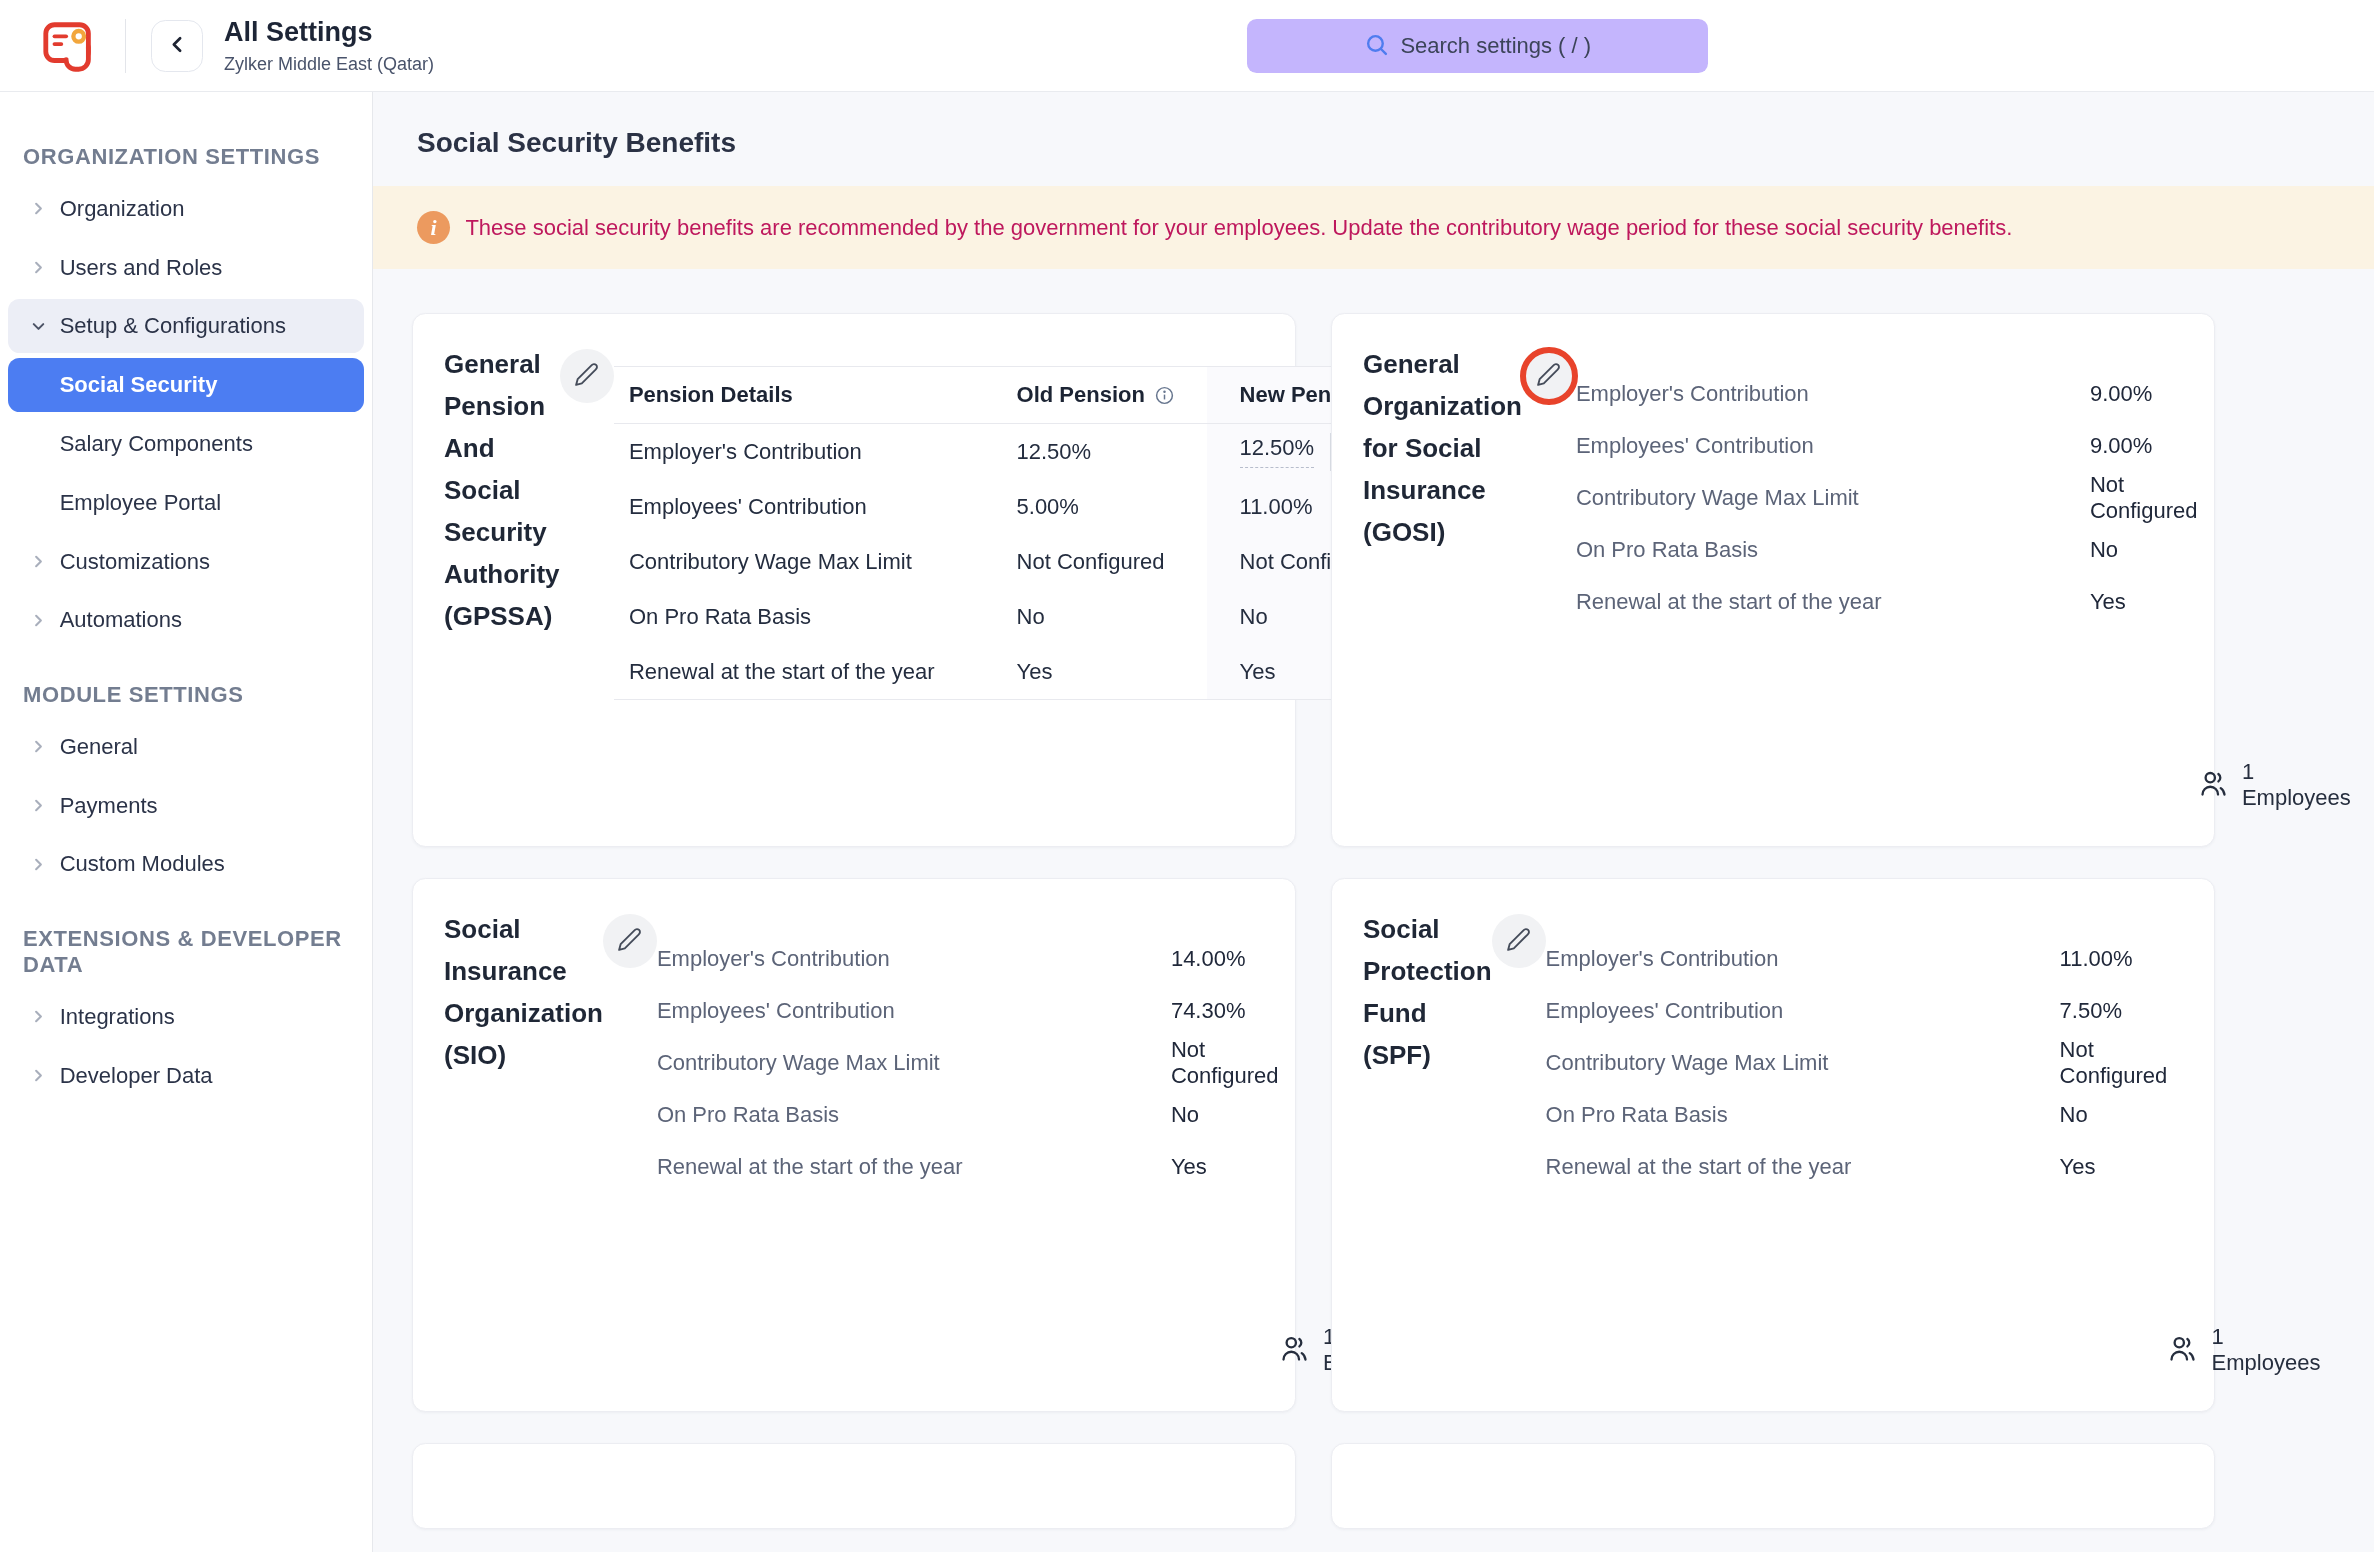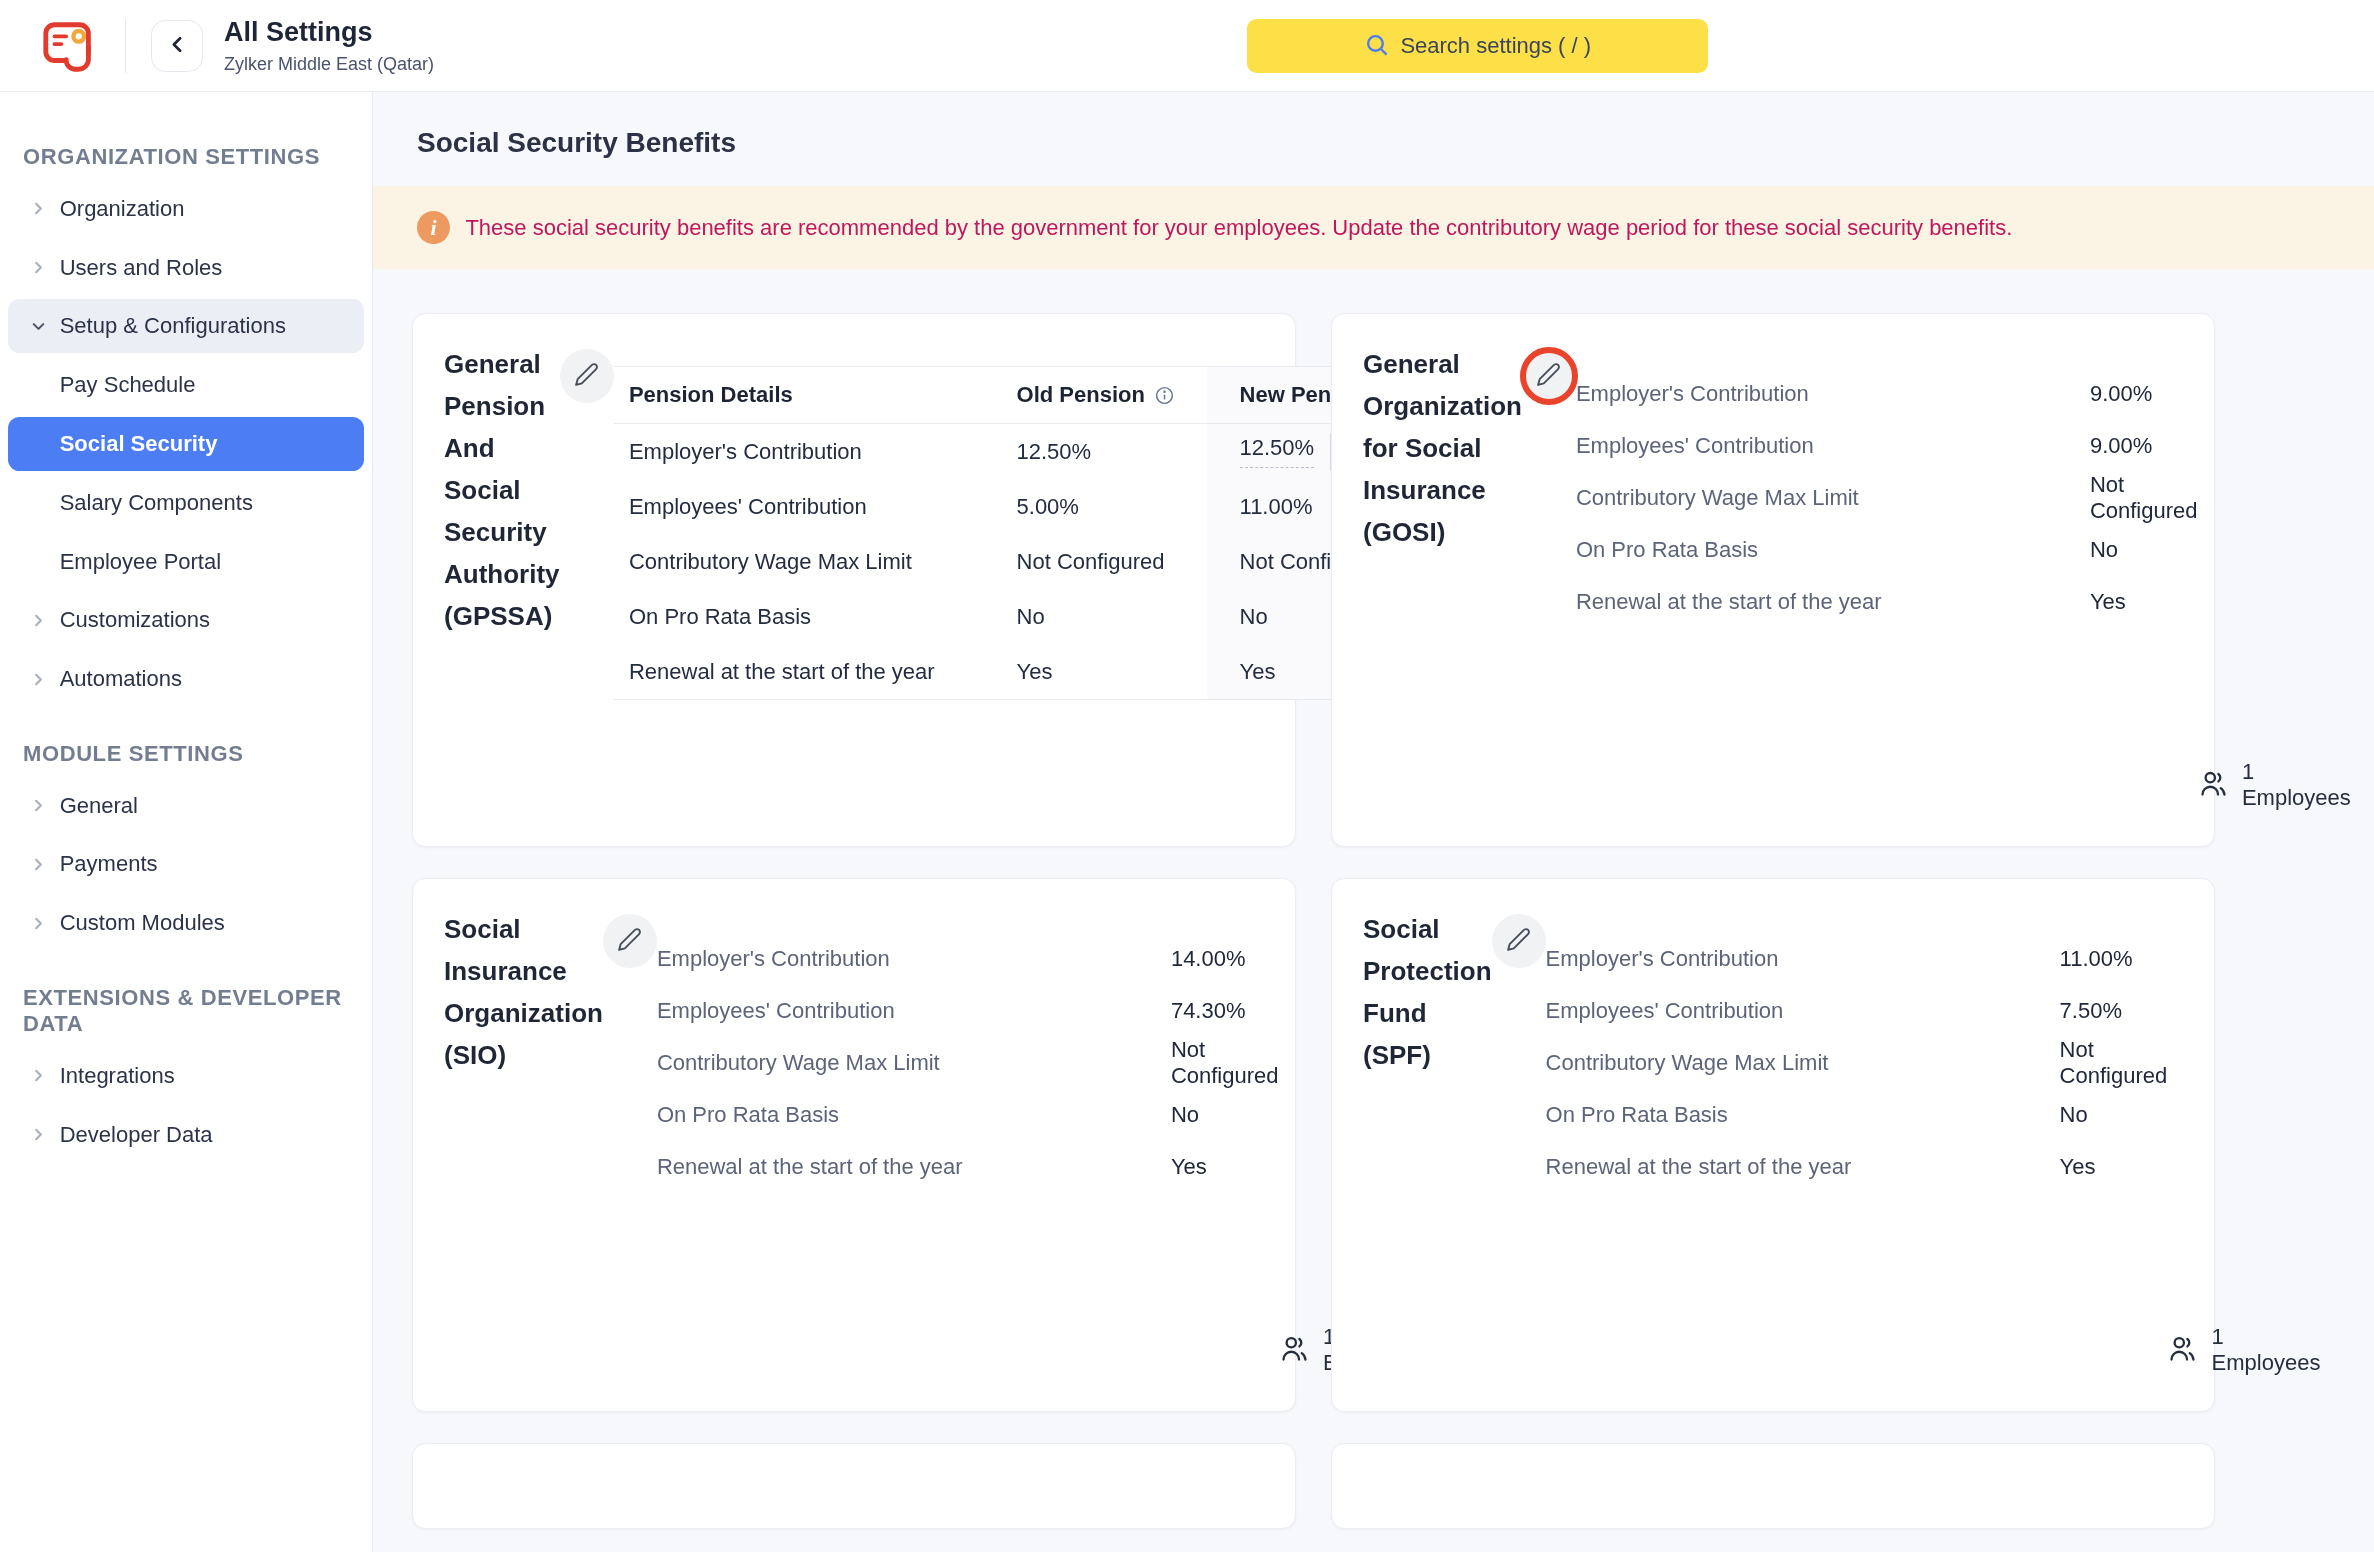--- a/index.html
+++ b/index.html
@@ -33,7 +33,7 @@
   .title-block .subtitle{font-size:18px;color:#49536B;margin-top:4.8px;}
   .search{
     position:absolute;left:1247px;top:19px;width:461px;height:54px;
-    background:#fde047;border-radius:9.6px;display:flex;align-items:center;justify-content:center;
+    background:#c4b5fd;border-radius:9.6px;display:flex;align-items:center;justify-content:center;
     gap:11.5px;cursor:text;
   }
   .search .search-text{font-size:22px;color:#3C4459;}

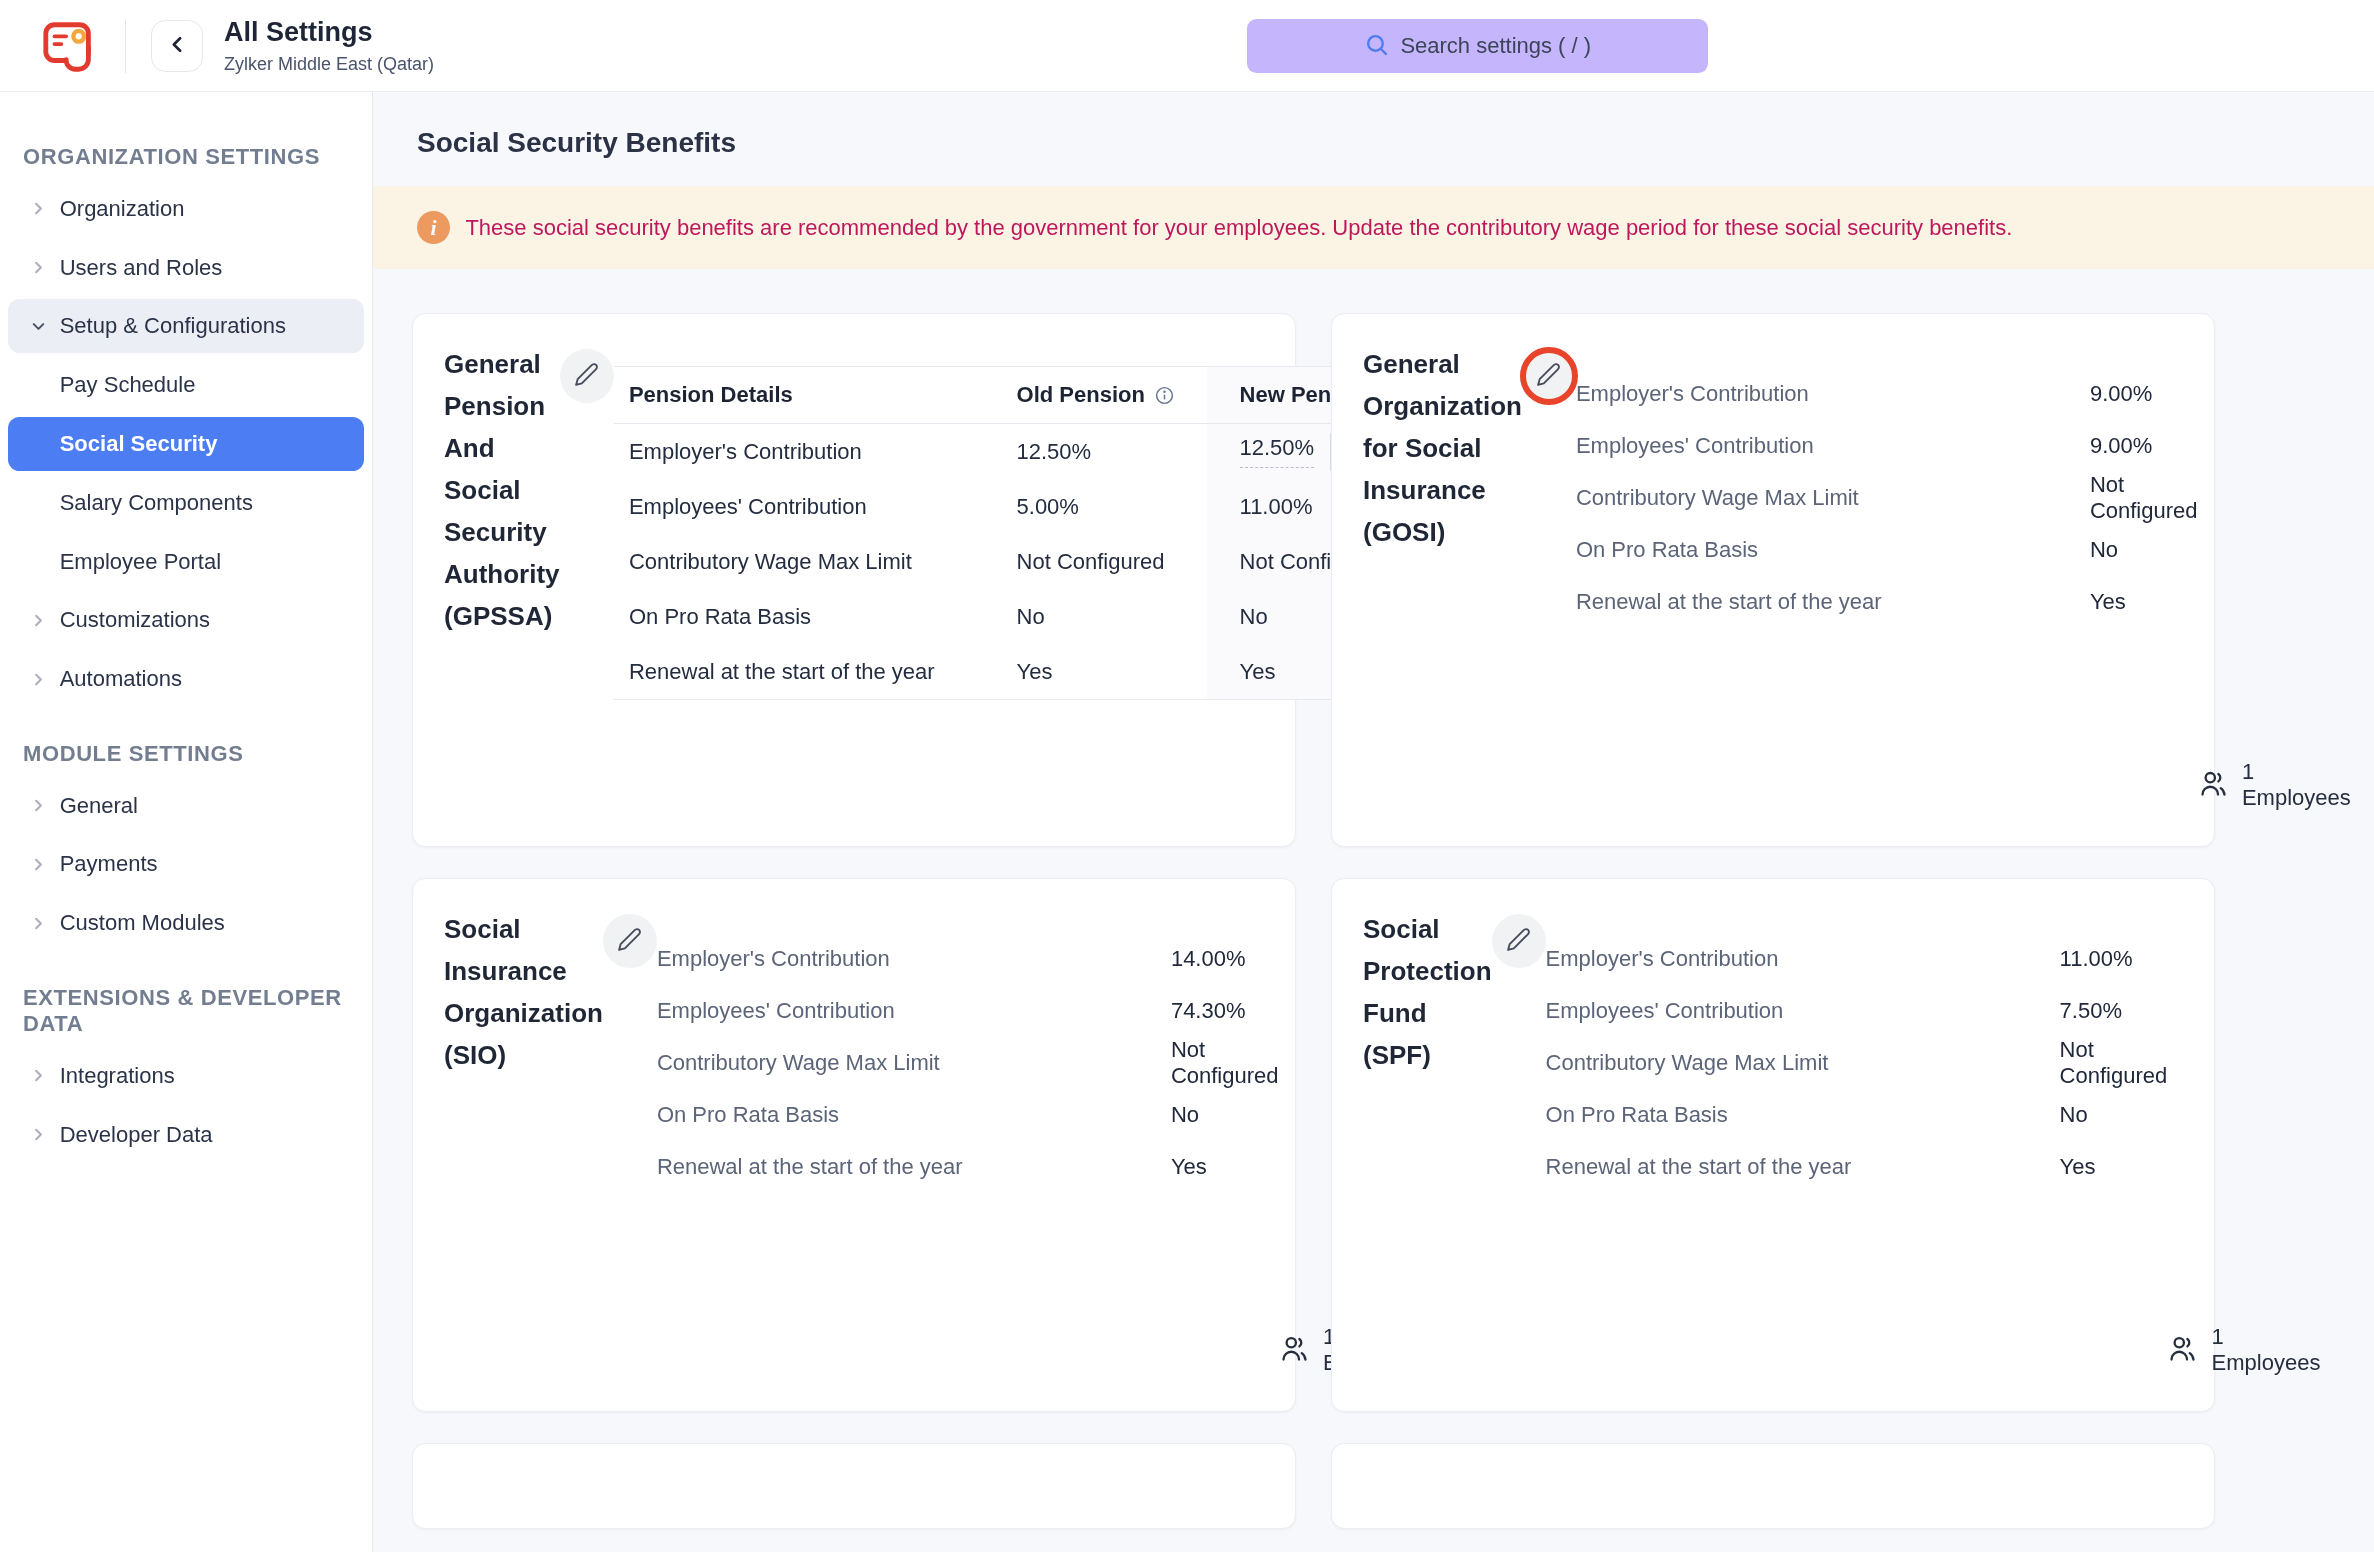--- a/index.html
+++ b/index.html
@@ -185,9 +185,6 @@
       <span class="side-text">Setup &amp; Configurations</span>
     </div>
 
-    <div class="side-item sub">
-      <span class="side-text">Pay Schedule</span>
-    </div>
 
     <div class="side-item sub active">
       <span class="side-text">Social Security</span>

